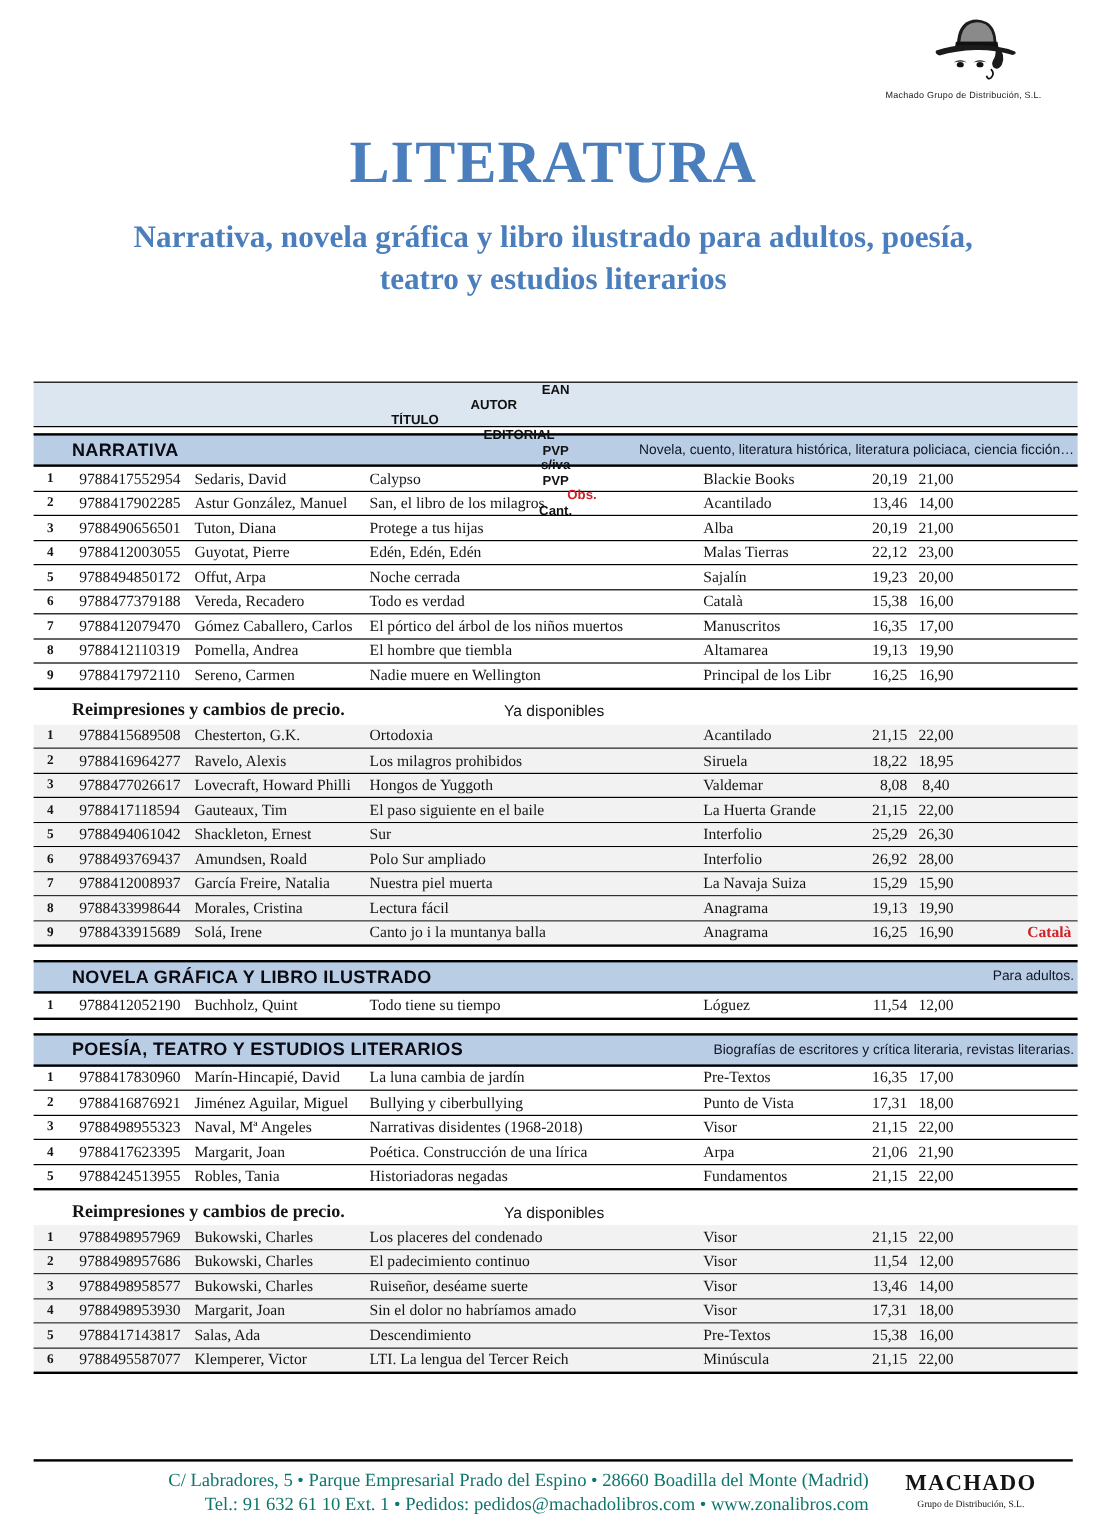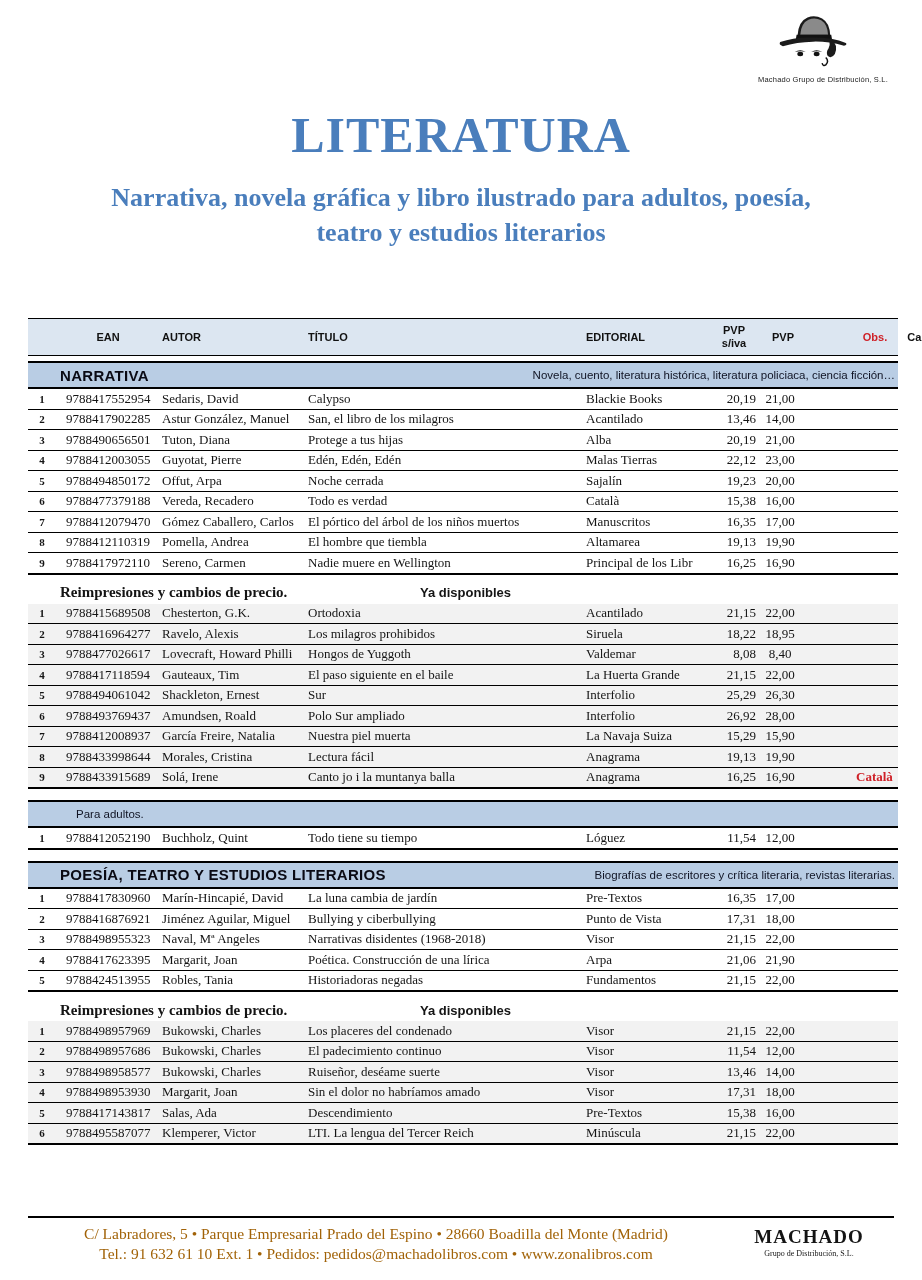--- a/index.html
+++ b/index.html
@@ -8,7 +8,7 @@
     margin:0 auto;font-family:"Liberation Serif",serif;color:#141414;overflow:hidden;
   }
   
-  .logo{position:absolute;top:12px;right:34px;width:150px;text-align:right;}
+  .logo{position:absolute;top:12px;right:34px;width:150px;text-align:left;}
   .logo svg{display:block;margin:0 auto;}
   .logo-caption{font-family:"Liberation Sans",sans-serif;font-size:7.5px;color:#222;margin-top:1px;letter-spacing:.2px;}
   

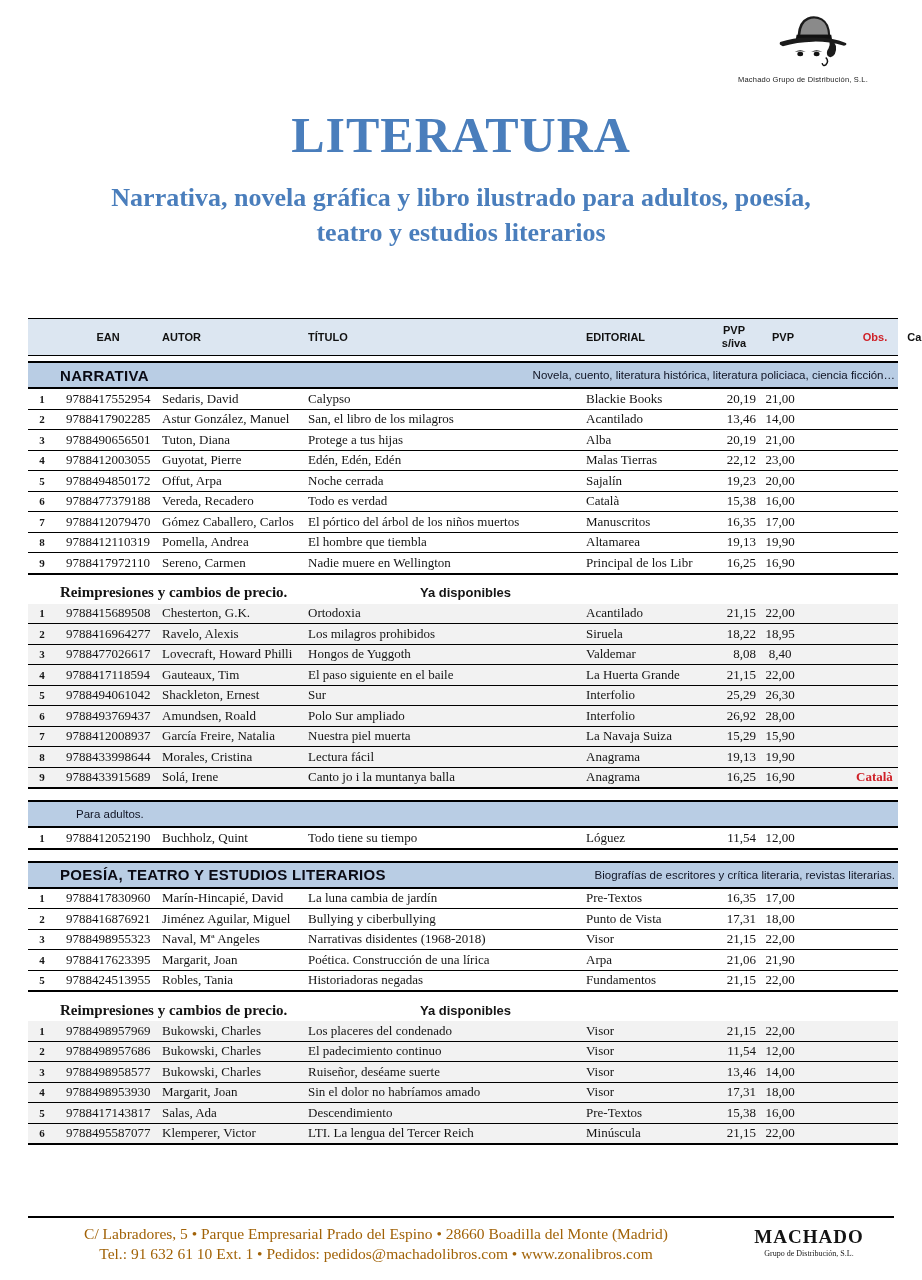--- a/index.html
+++ b/index.html
@@ -20,7 +20,7 @@
   .catalog{position:absolute;top:318px;left:28px;width:870px;font-size:13px;}
   .col-head{display:flex;align-items:center;background:#dce6f1;height:36px;
     border-top:1px solid #000;border-bottom:1.5px solid #000;
-    font-family:"Liberation Sans",sans-serif;font-weight:bold;font-size:11px;color:#111;}
+    font-family:"Liberation Sans",sans-serif;font-weight:bold;font-size:11px;color:#111;flex-direction:column;}
   .col-head .cell{white-space:pre-line;line-height:1.15;}
   .head-gap{height:5px;}
   .cell{flex:0 0 auto;overflow:hidden;white-space:nowrap;box-sizing:border-box;}

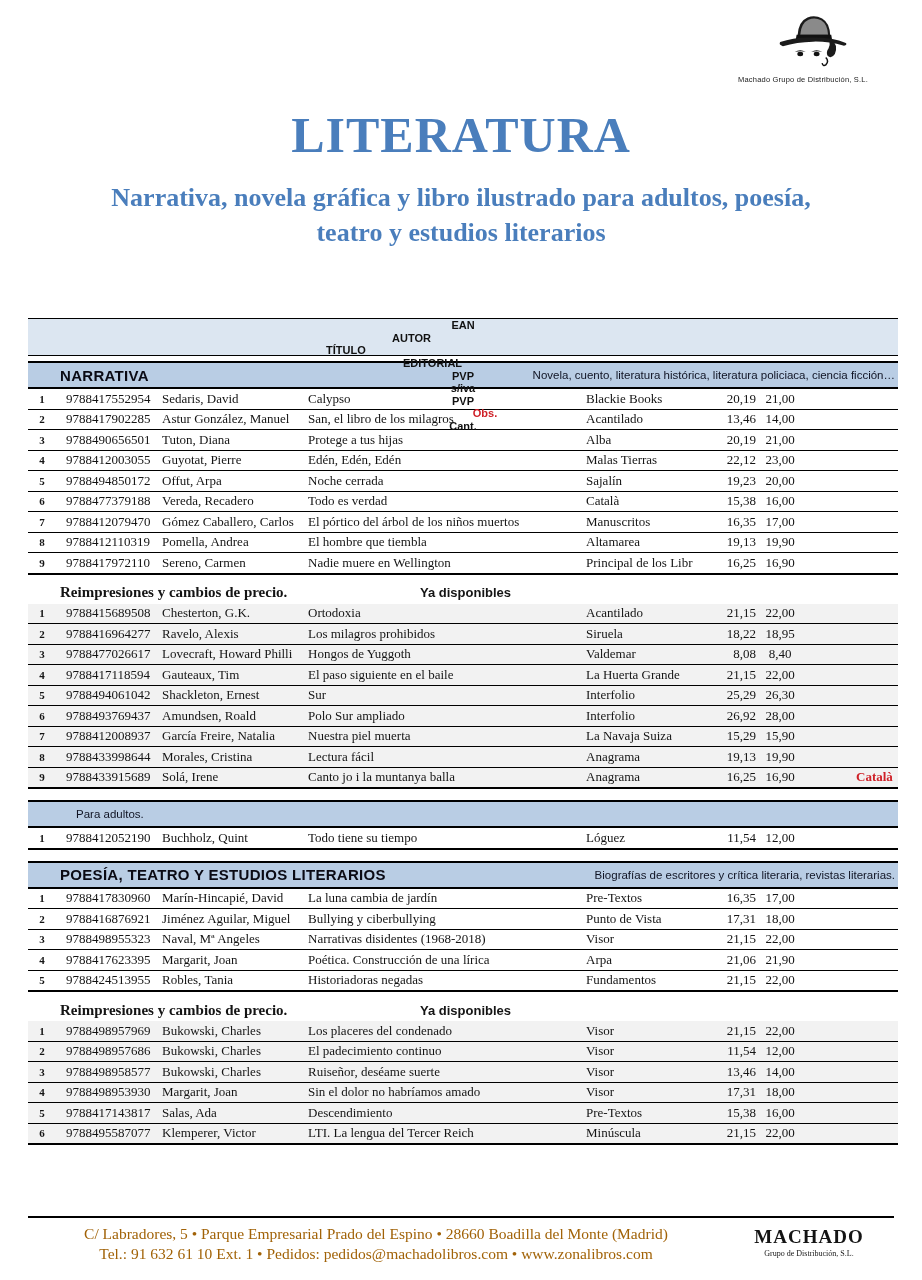--- a/index.html
+++ b/index.html
@@ -46,7 +46,7 @@
   .group-heading{position:relative;height:22px;margin-top:7px;display:flex;align-items:center;}
   .gh-main{font-size:15px;font-weight:bold;padding-left:32px;}
   .gh-sub{position:absolute;left:392px;font-family:"Liberation Sans",sans-serif;
-    font-size:13px;font-weight:bold;}
+    font-size:13px;font-weight:normal;}
   .section-space{height:11px;}
   
   .footer-rule{position:absolute;top:1216px;left:28px;width:866px;border-top:2px solid #000;}

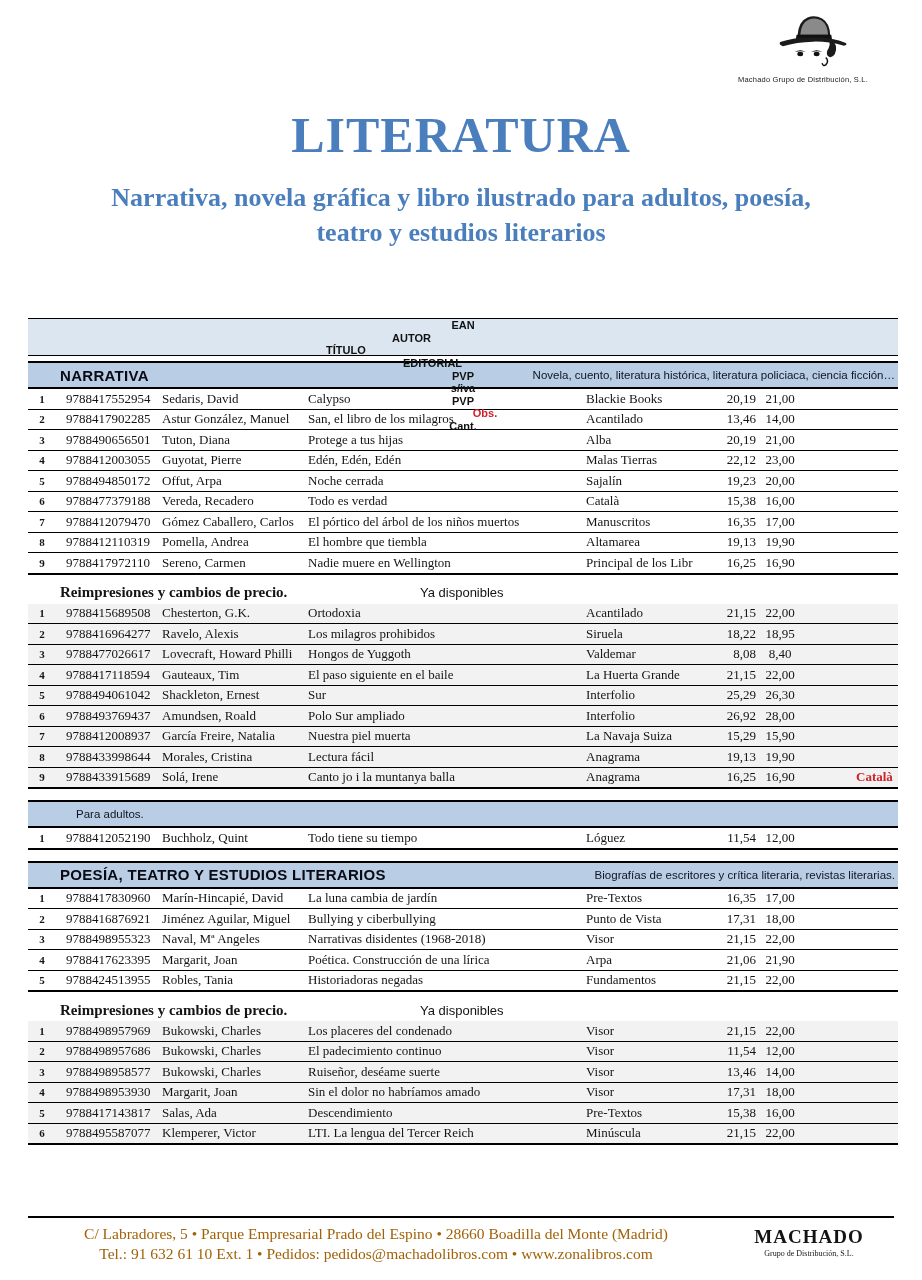--- a/index.html
+++ b/index.html
@@ -315,6 +315,7 @@
         </div>
         <div class="section-space"></div>
         <div class="section-bar">
+          <div class="sec-title">NOVELA GRÁFICA Y LIBRO ILUSTRADO</div>
           <div class="sec-note">Para adultos.</div>
         </div>
         <div class="group">

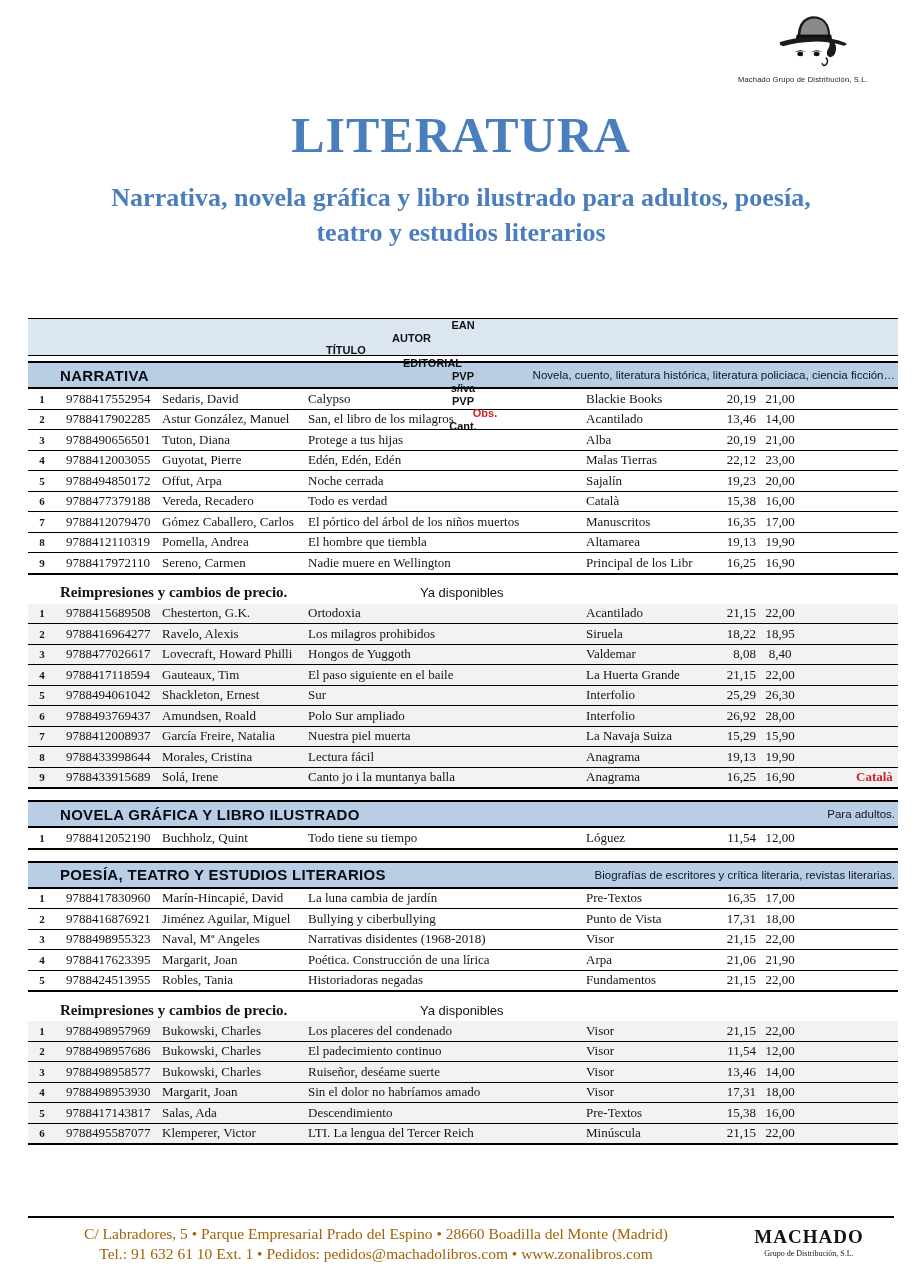--- a/index.html
+++ b/index.html
@@ -51,7 +51,7 @@
   
   .footer-rule{position:absolute;top:1216px;left:28px;width:866px;border-top:2px solid #000;}
   .footer{position:absolute;top:1224px;left:28px;width:866px;display:flex;align-items:flex-start;}
-  .footer-address{flex:1;text-align:center;font-size:15.5px;line-height:1.32;color:#a16207;}
+  .footer-address{flex:1;text-align:right;font-size:15.5px;line-height:1.32;color:#0f766e;}
   .footer-brand{width:170px;text-align:center;padding-top:2px;}
   .brand-name{font-size:19px;font-weight:bold;letter-spacing:1px;}
   .brand-sub{font-size:8px;font-weight:normal;margin-top:1px;}

